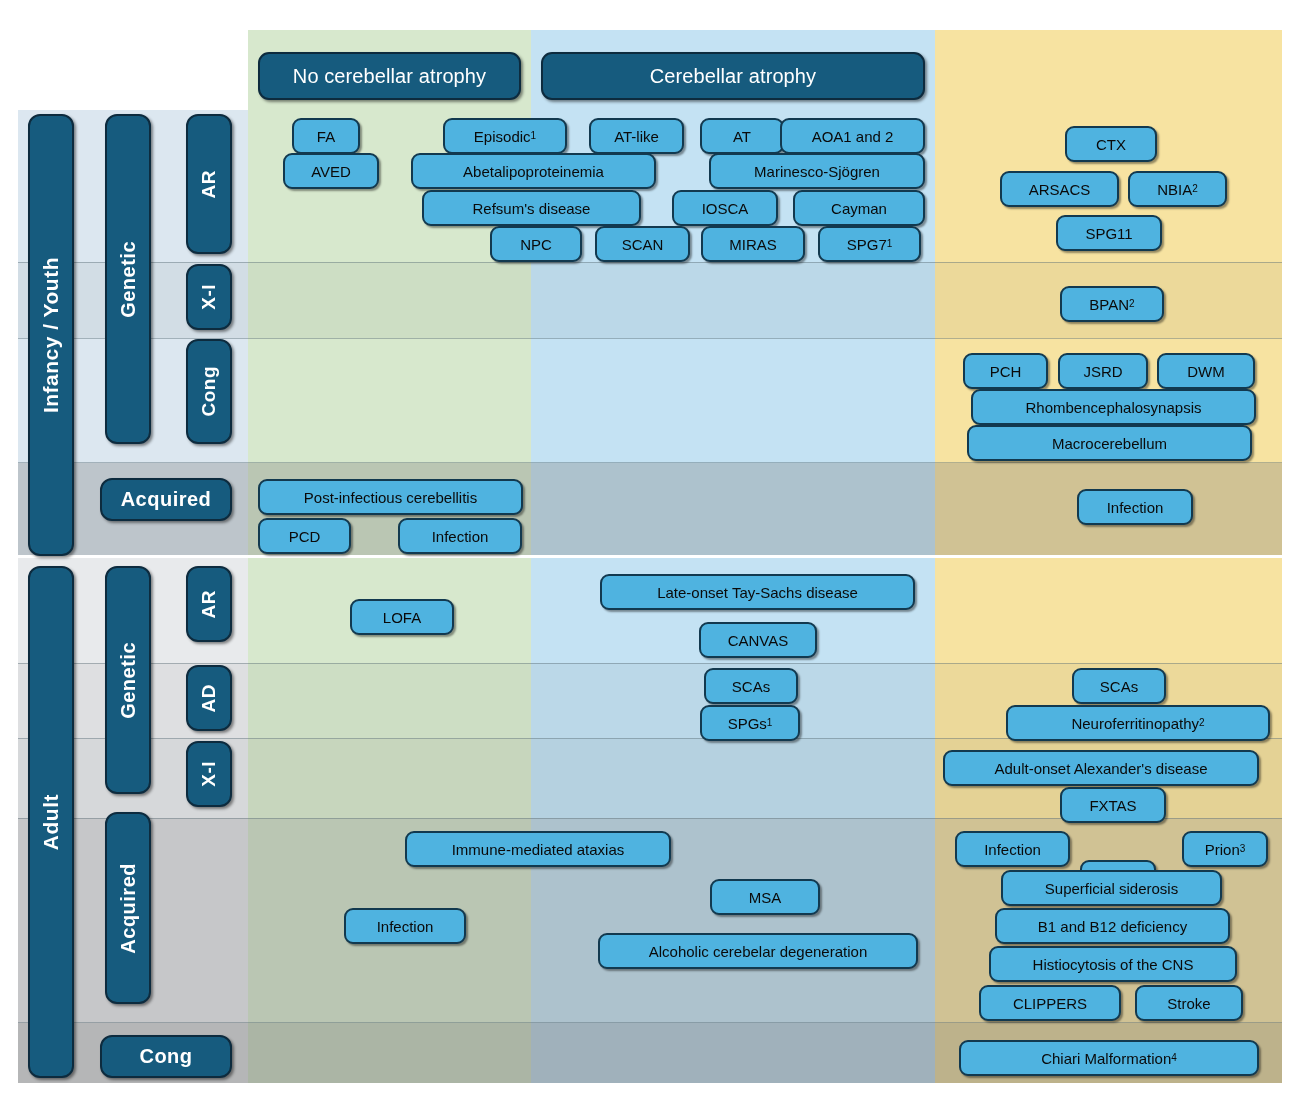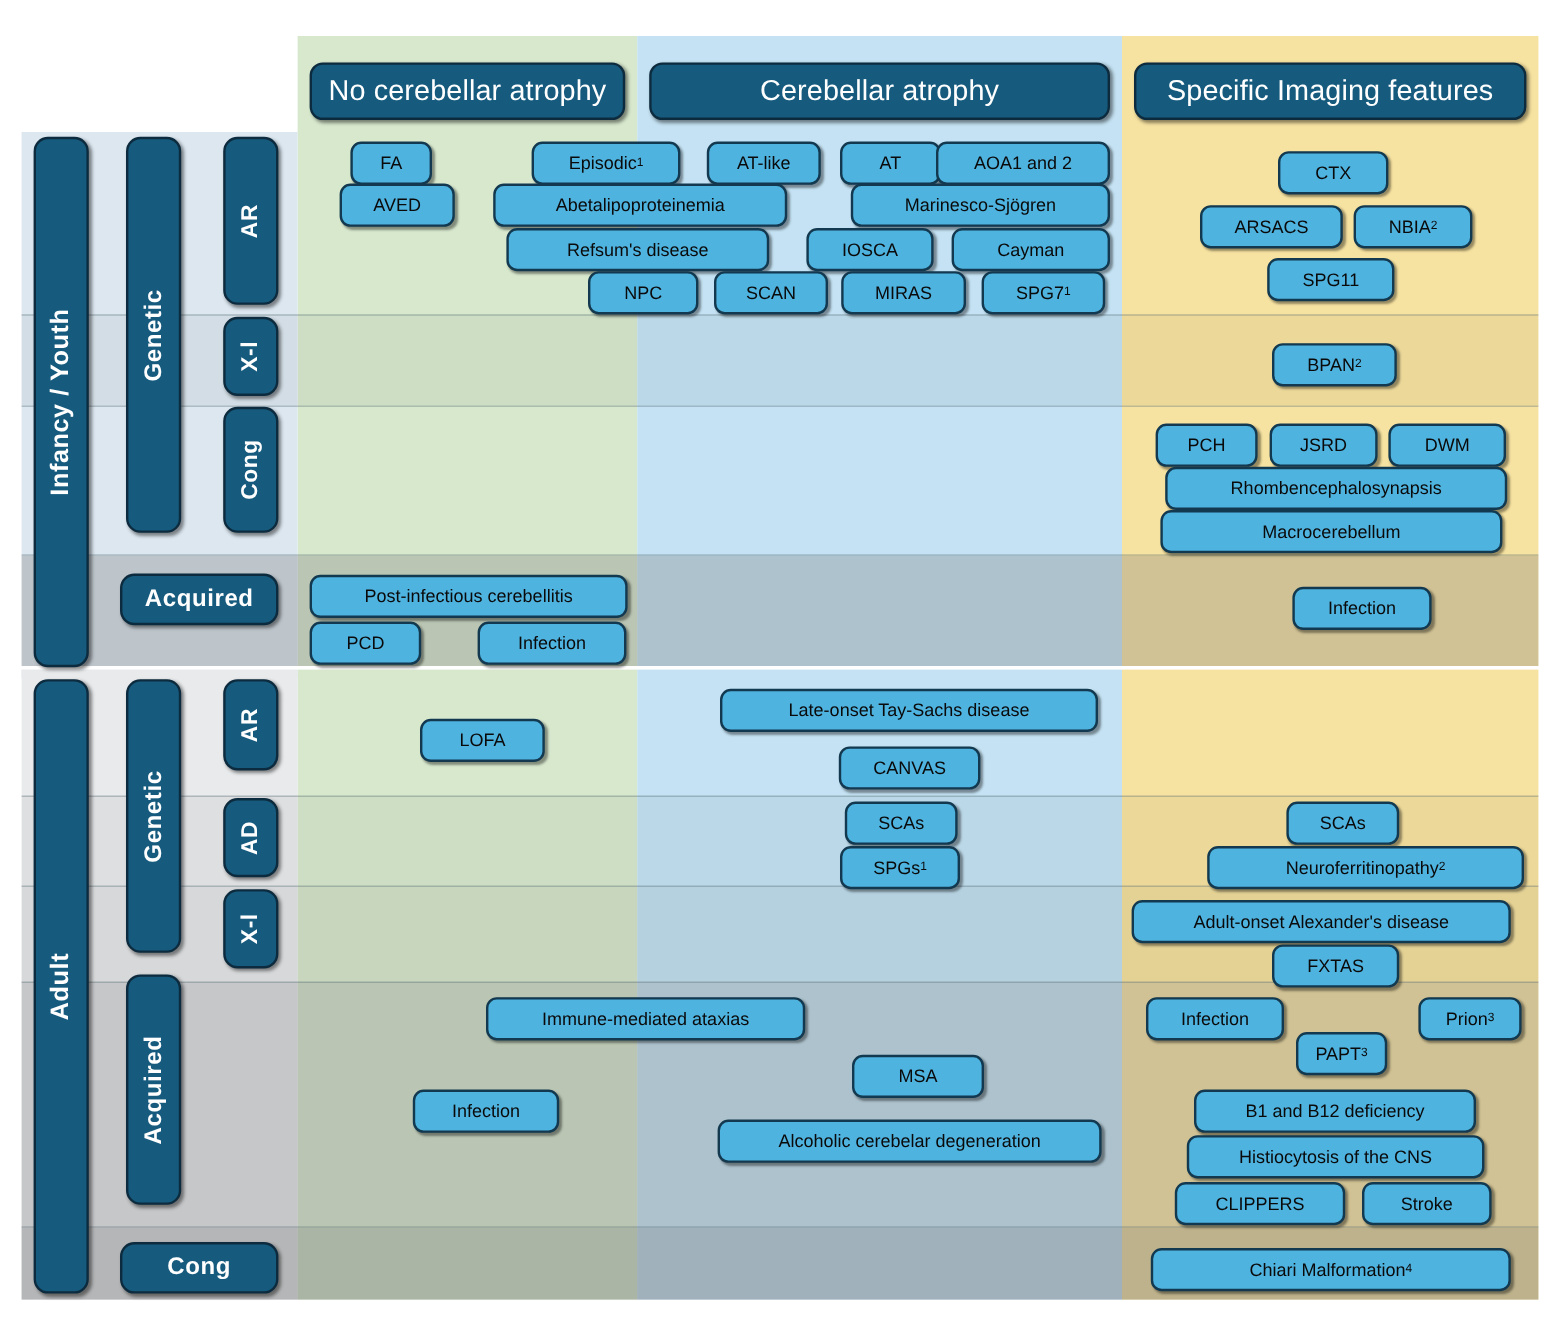--- a/index.html
+++ b/index.html
@@ -72,7 +72,7 @@
     border: 2px solid #0d2b3e;
     border-radius: 11px;
     color: #ffffff;
-    font-size: 24px;
+    font-size: 20px;
     font-weight: 400;
     display: flex;
     align-items: center;

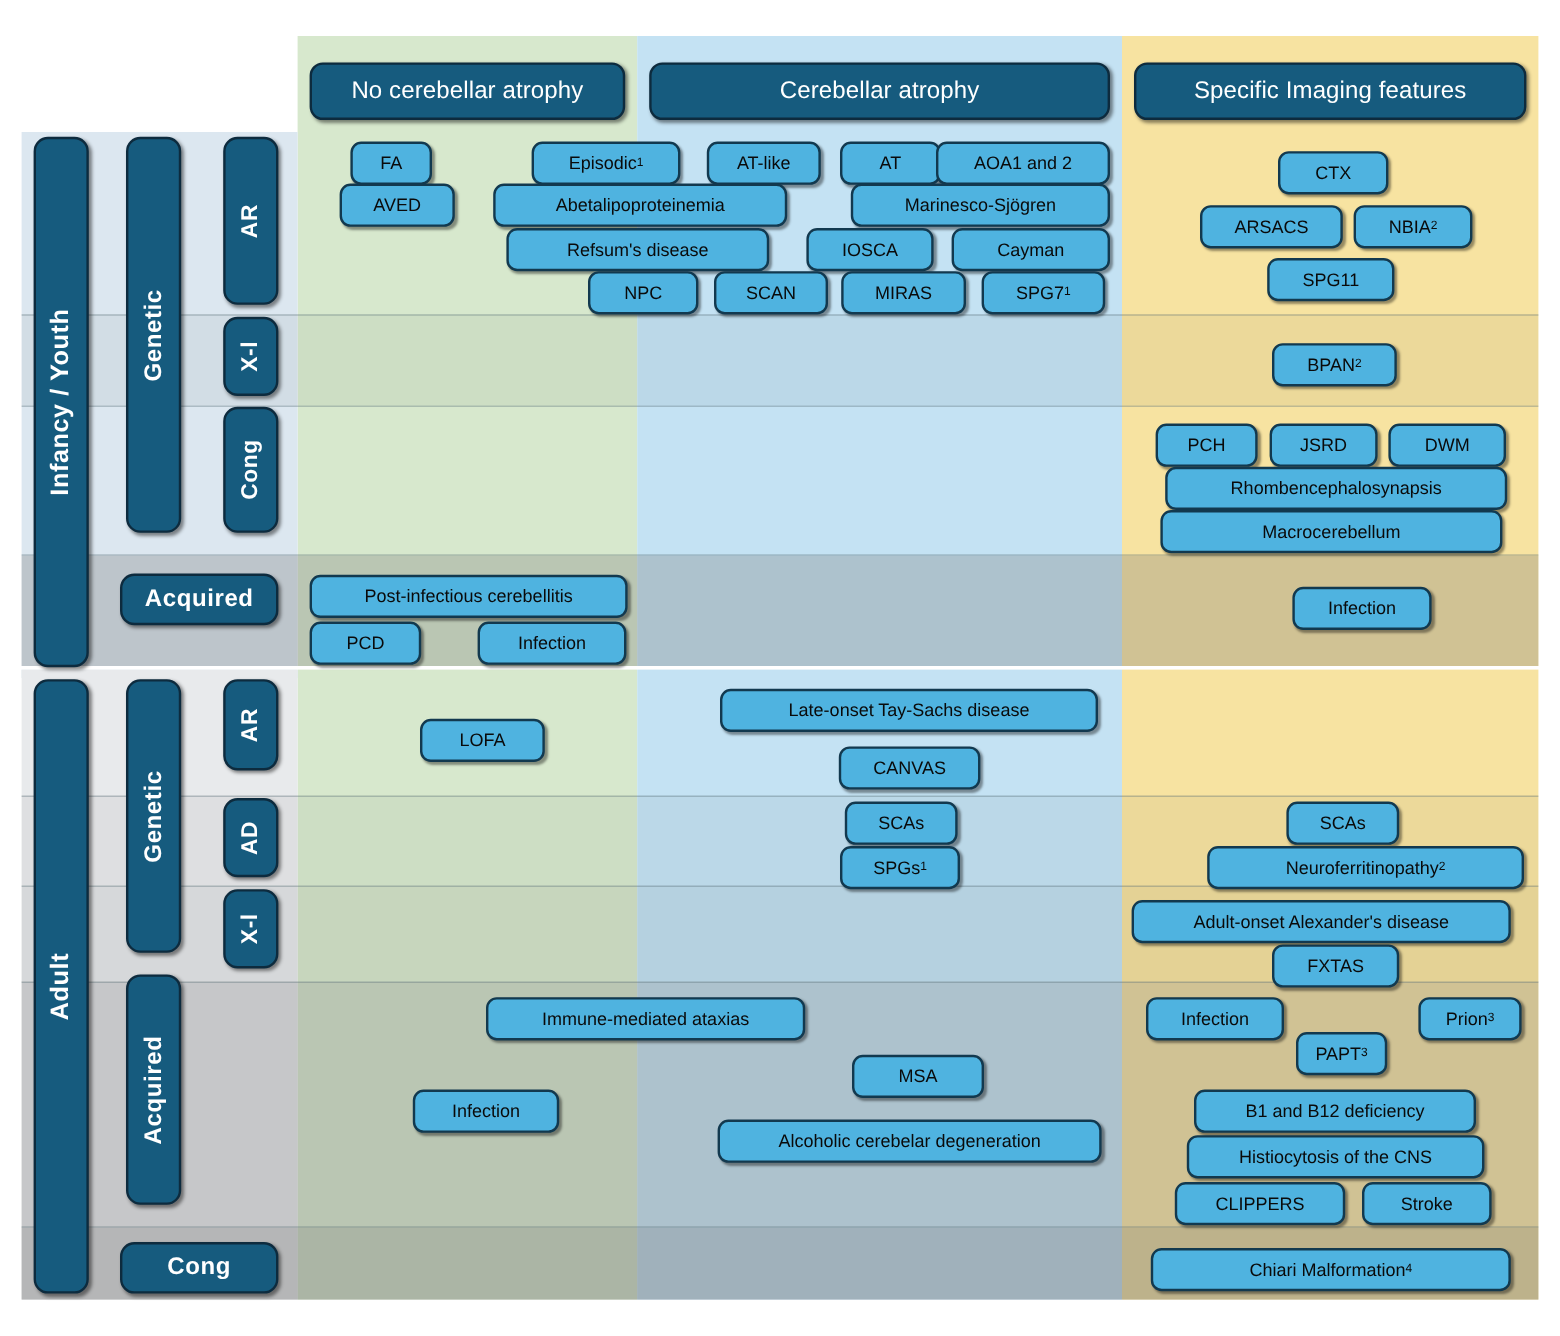--- a/index.html
+++ b/index.html
@@ -168,9 +168,6 @@
   <div class="hdr-pill" style="left:541px;top:52px;width:384px;height:48px;">
     <span>Cerebellar atrophy</span>
   </div>
-  <div class="hdr-pill" style="left:945px;top:52px;width:327px;height:48px;">
-    <span>Specific Imaging features</span>
-  </div>
 
   <div class="cat-pill" style="left:28px;top:114px;width:46px;height:442px;font-size:21px;">
     <span class="vtext">Infancy / Youth</span>

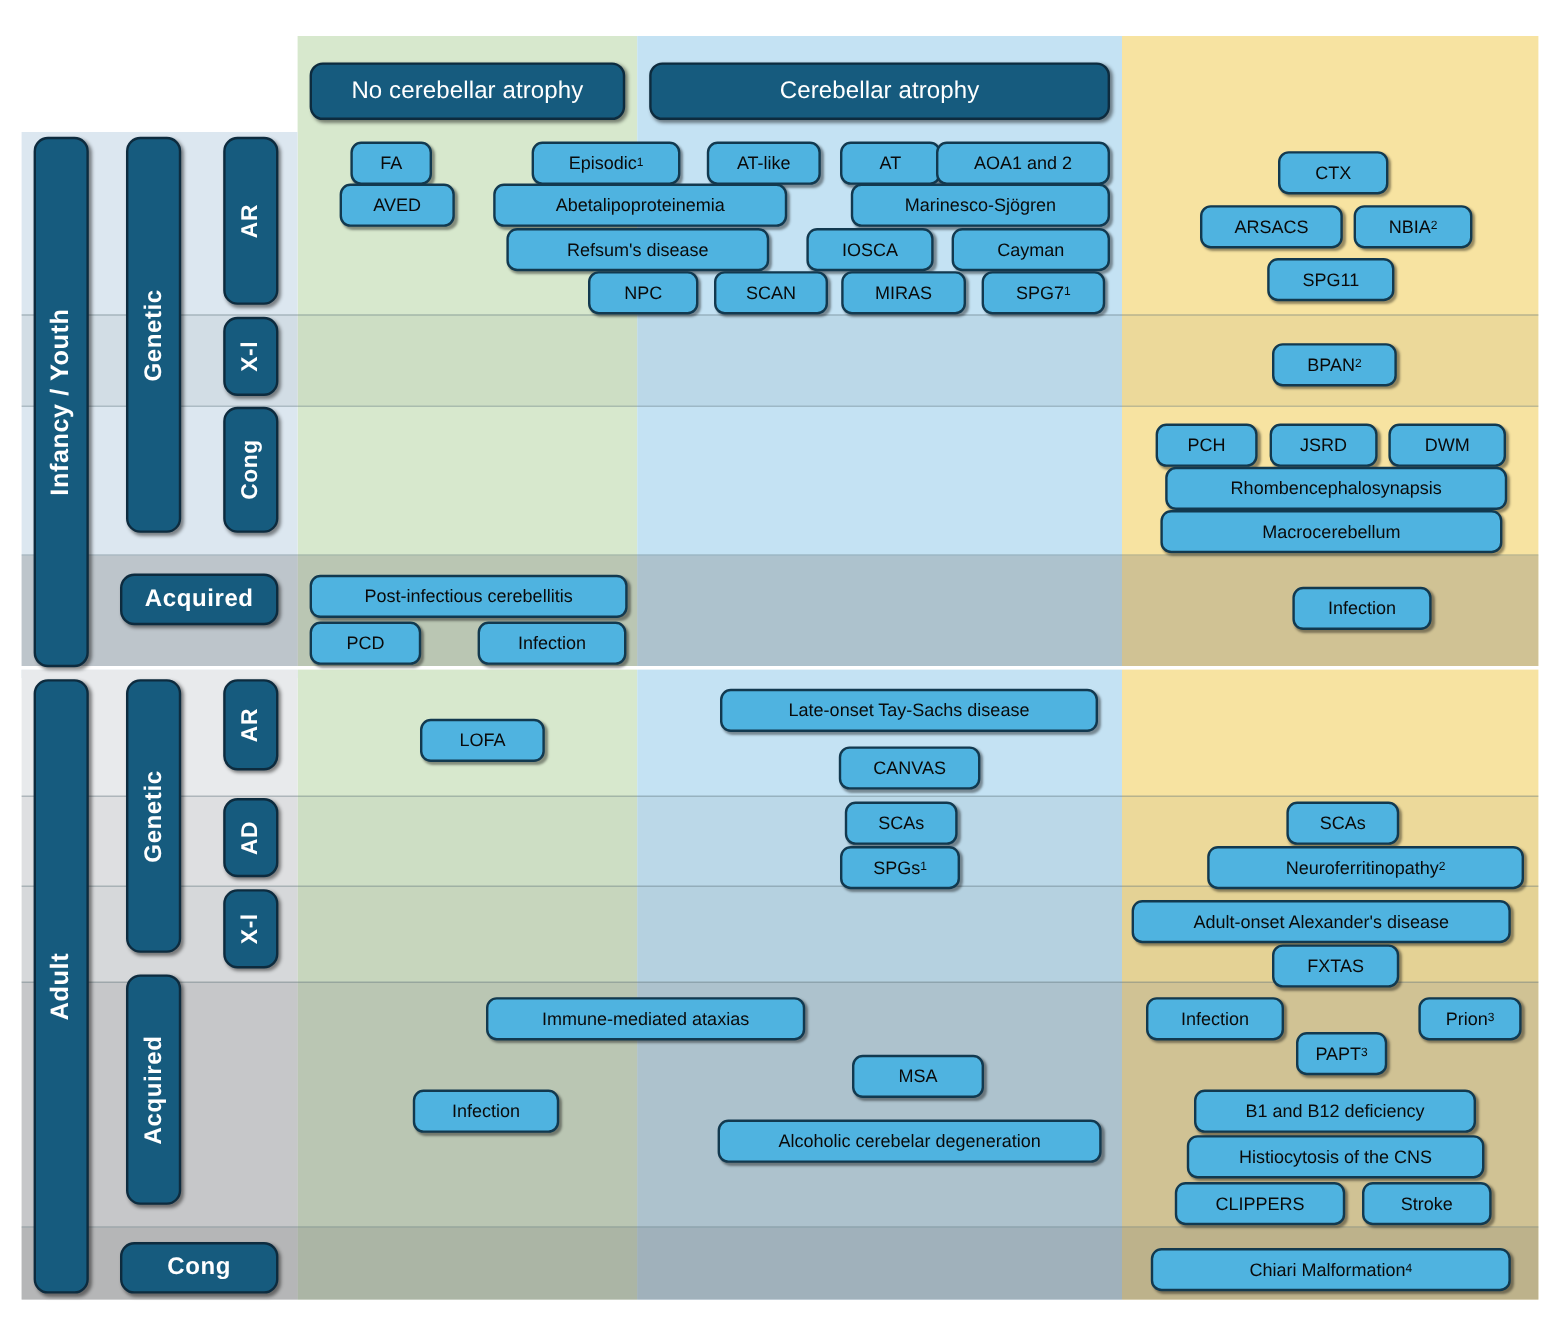--- a/index.html
+++ b/index.html
@@ -371,6 +371,9 @@
     <span>Prion</span>
       <sup>3</sup>
   </div>
+  <div class="pill" style="left:1001px;top:870px;width:221px;">
+    <span>Superficial siderosis</span>
+  </div>
   <div class="pill" style="left:995px;top:908px;width:235px;">
     <span>B1 and B12 deficiency</span>
   </div>

